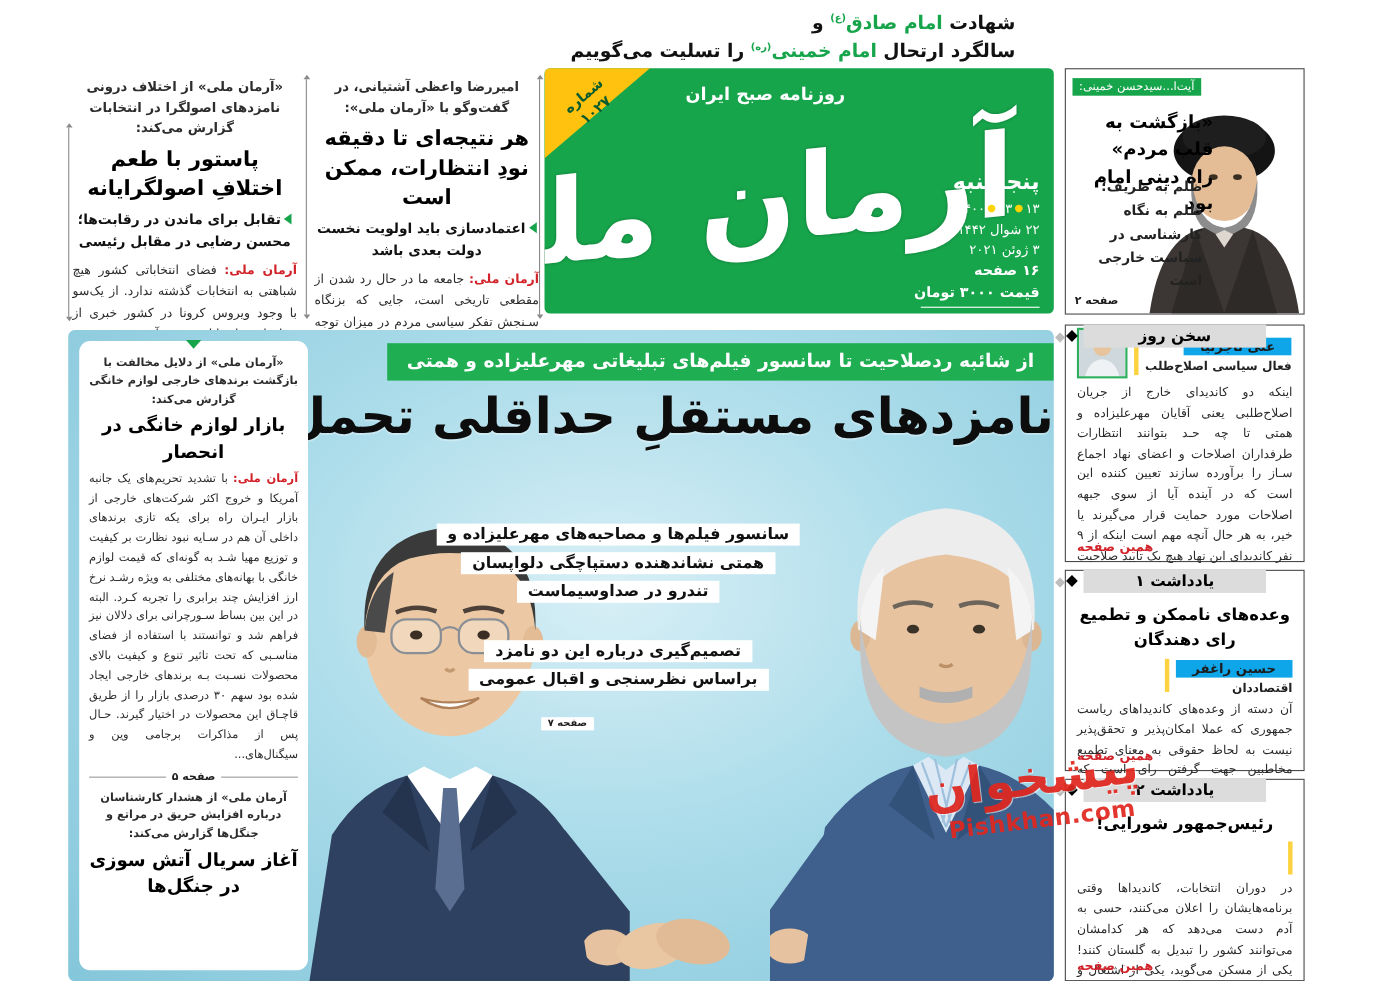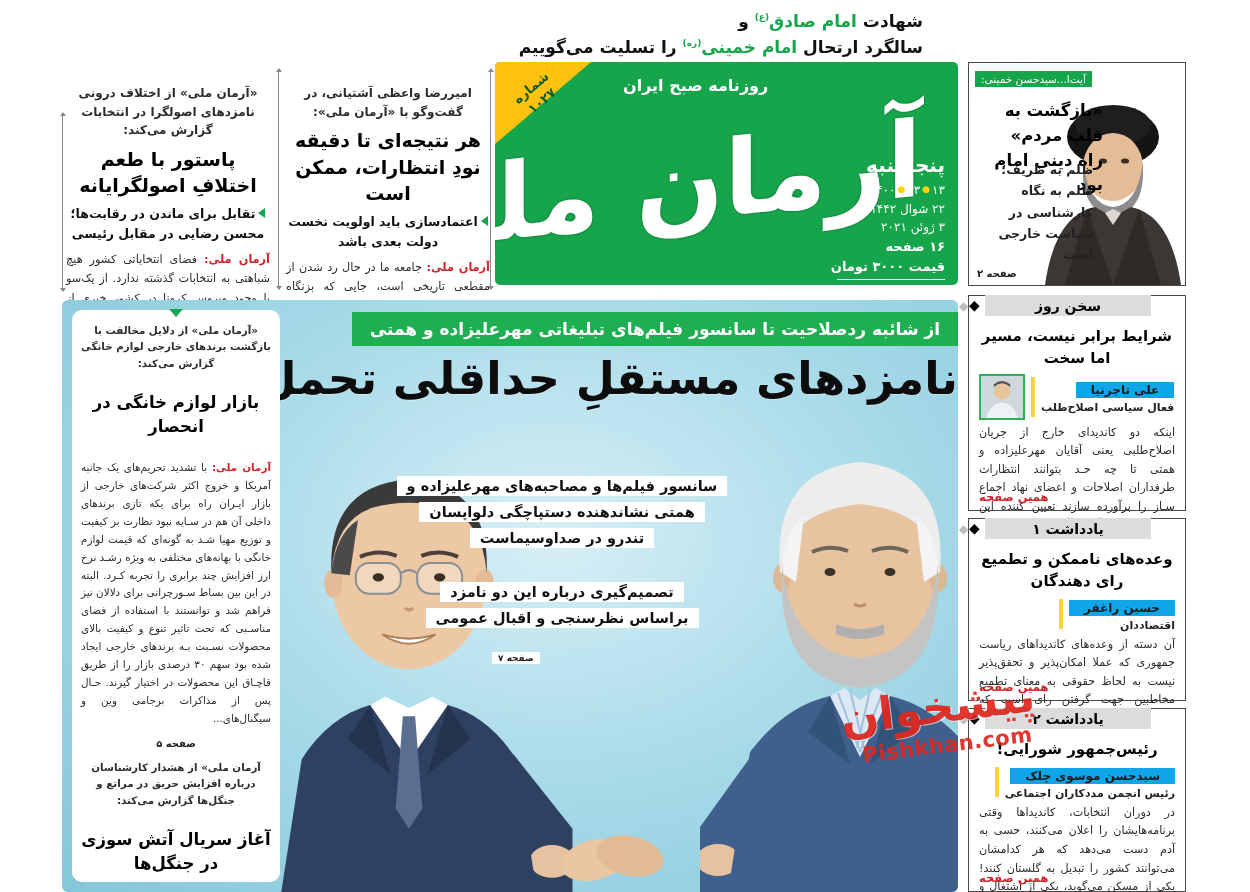--- a/index.html
+++ b/index.html
@@ -41,7 +41,7 @@
   .vline::after { bottom:-4px; border-top:4px solid #8a8a8a; }
 
   
-  .tcol { position:absolute; top:84px; width:204px; text-align:center; }
+  .tcol { position:absolute; top:70px; width:204px; text-align:center; }
   .tcol .kicker { font-size:12px; font-weight:bold; color:#2d2d2d; line-height:1.55; }
   .tcol .hl { font-size:19px; font-weight:900; color:#000; line-height:1.4; margin:6px 0 5px;
               letter-spacing:-.3px; }

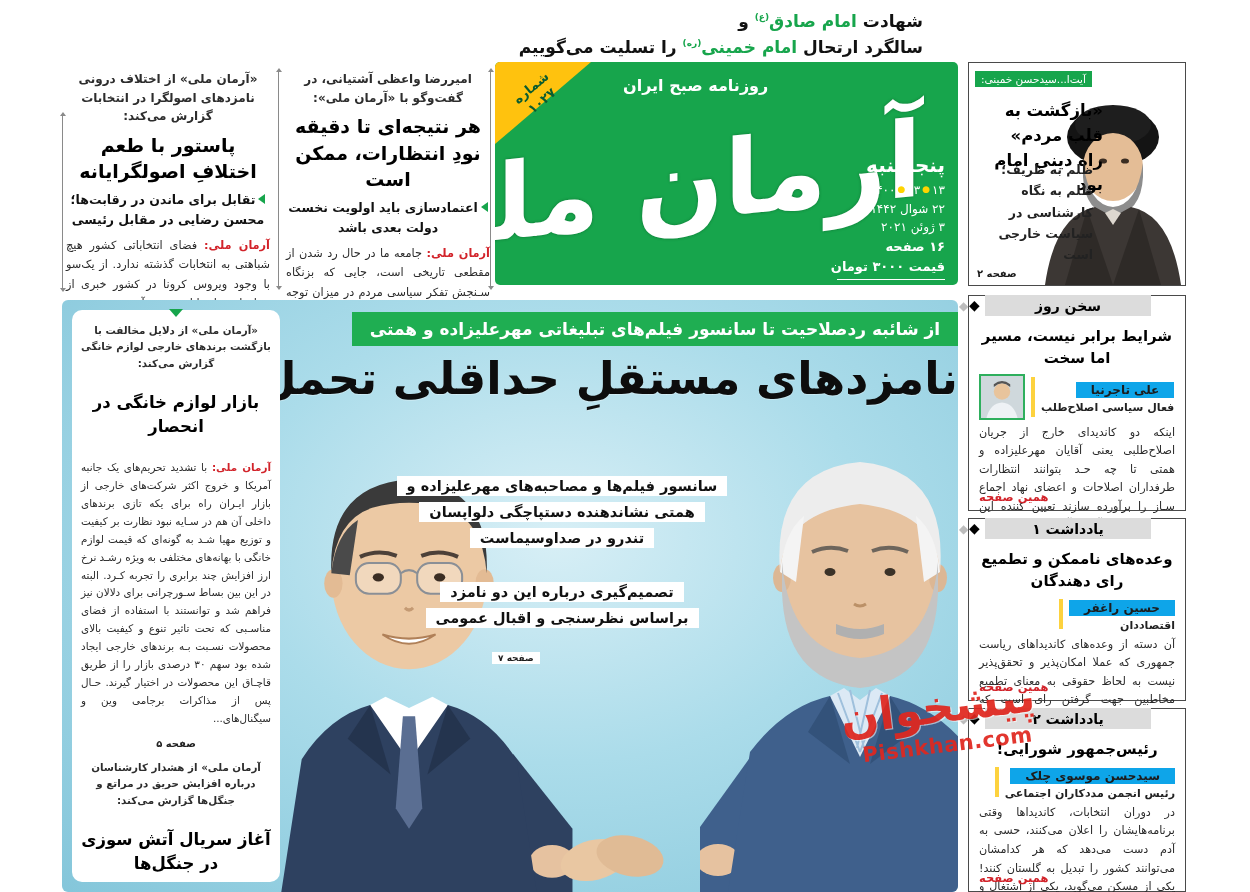--- a/index.html
+++ b/index.html
@@ -205,7 +205,6 @@
       <span class="dia">◆</span>
       <span class="dia2">◆</span>
     </div>
-    <div class="shl">شرایط برابر نیست، مسیر اما سخت</div>
     <div class="author-row">
       <svg class="author-pic" viewBox="0 0 46 46">
           <rect width="46" height="46" fill="#cfd8dc"></rect>

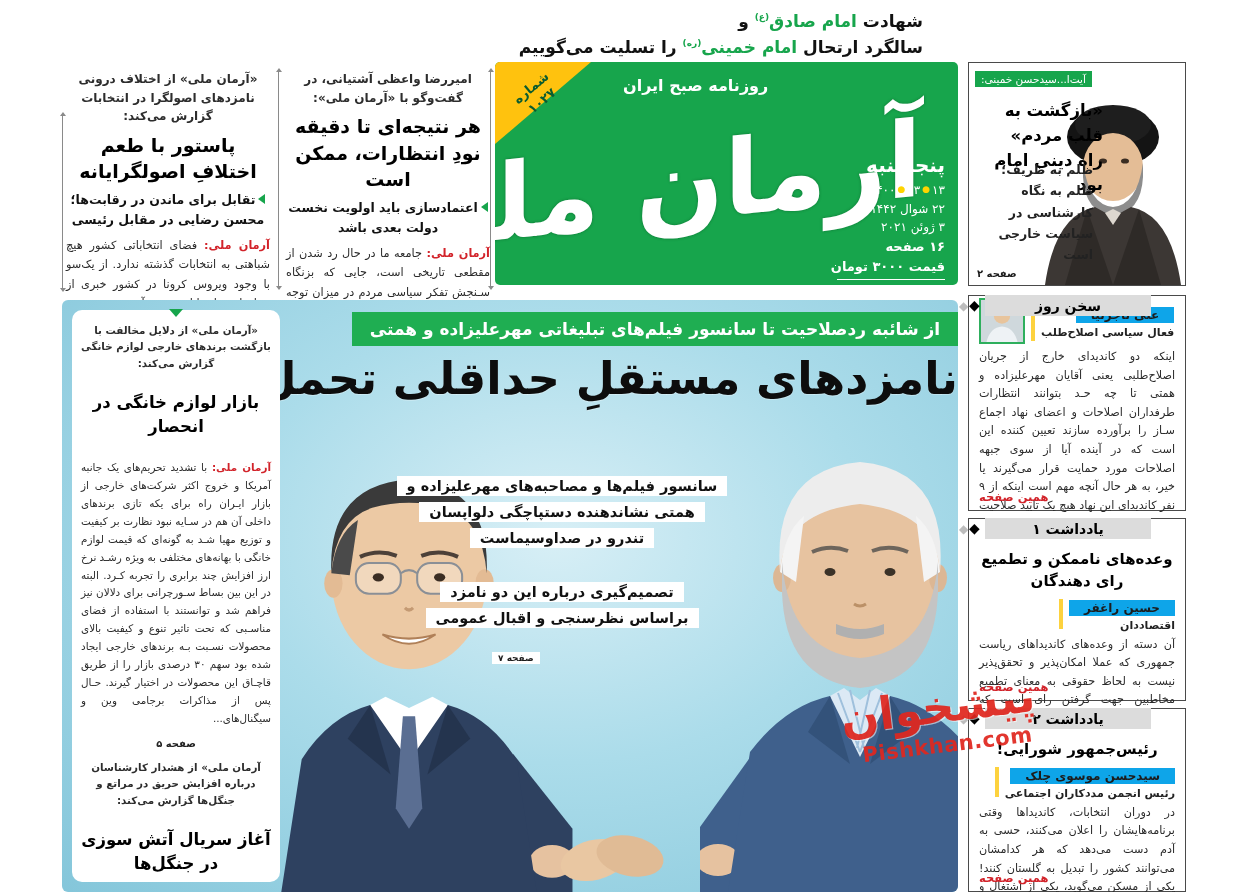--- a/index.html
+++ b/index.html
@@ -113,7 +113,7 @@
           border-left:7px solid transparent; border-right:7px solid transparent;
           border-top:8px solid #17a54c; }
   .wbox .kicker { font-size:10.3px; font-weight:bold; color:#2d2d2d; line-height:1.6; }
-  .wbox .hl { font-size:16.5px; font-weight:900; color:#000; line-height:1.45; margin:20px 0;
+  .wbox .hl { font-size:16.5px; font-weight:900; color:#000; line-height:1.45; margin:4px 0;
               letter-spacing:-.3px; }
   .wbox .bodytxt { font-size:10.4px; line-height:1.72; }
   .sep { display:flex; align-items:center; gap:5px; margin:5px 0;flex-direction:column; }

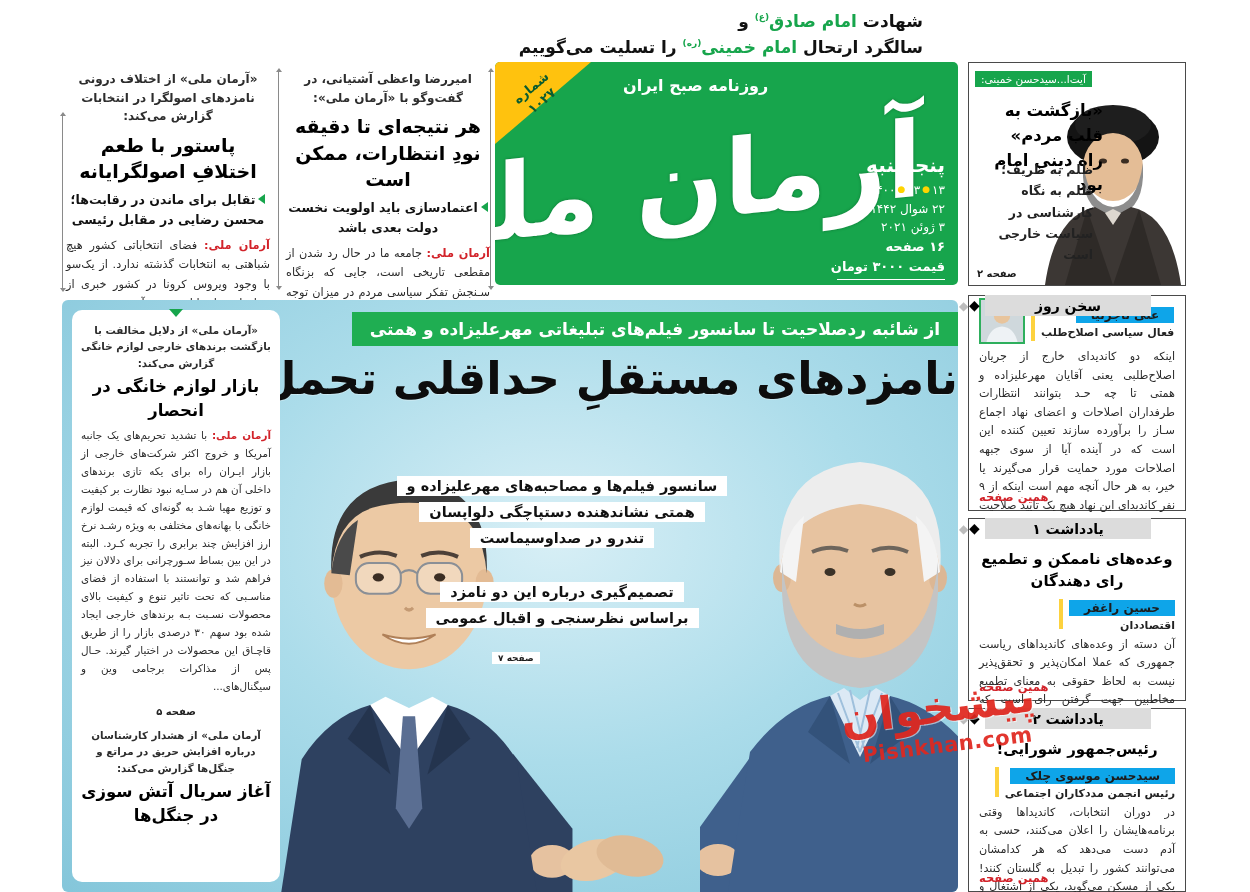--- a/index.html
+++ b/index.html
@@ -116,7 +116,7 @@
   .wbox .hl { font-size:16.5px; font-weight:900; color:#000; line-height:1.45; margin:4px 0;
               letter-spacing:-.3px; }
   .wbox .bodytxt { font-size:10.4px; line-height:1.72; }
-  .sep { display:flex; align-items:center; gap:5px; margin:5px 0;flex-direction:column; }
+  .sep { display:flex; align-items:center; gap:5px; margin:5px 0; }
   .sep .ln { flex:1; height:1px; background:#9a9a9a; }
   .sep .pg { font-size:10px; font-weight:bold; color:#222; }
 

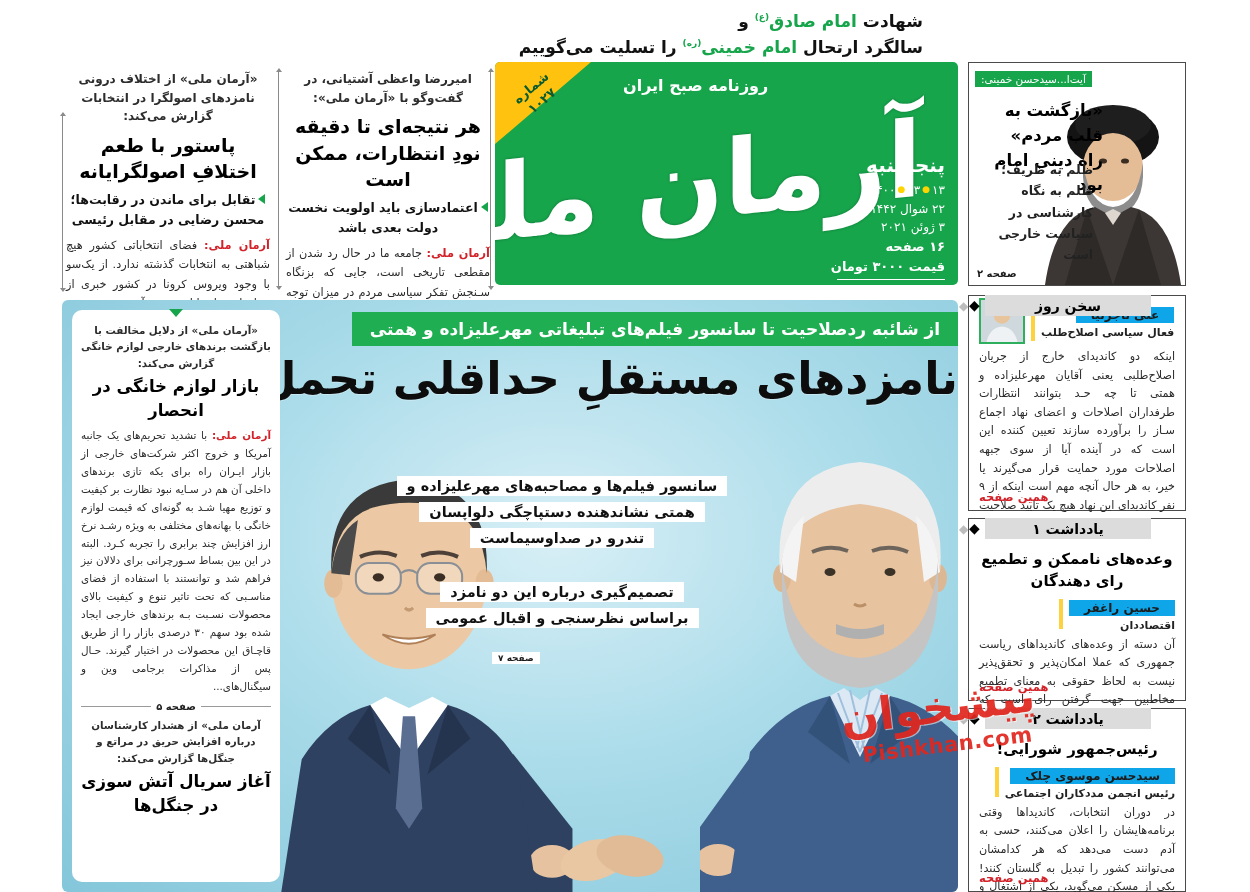--- a/index.html
+++ b/index.html
@@ -249,10 +249,6 @@
     <div class="shl">رئیس‌جمهور شورایی!</div>
     <div class="author-row" style="justify-content:flex-end;">
       <div class="ybar" style="height:30px;"></div>
-      <div class="author-meta">
-        <span class="aname">سیدحسن موسوی چلک</span>
-        <div class="arole">رئیس انجمن مددکاران اجتماعی</div>
-      </div>
     </div>
     <div class="sbody">در دوران انتخابات، کاندیداها وقتی برنامه‌هایشان را اعلان می‌کنند، حسی به آدم دست می‌دهد که هر کدامشان می‌توانند کشور را تبدیل به گلستان کنند! یکی از مسکن می‌گوید، یکی از اشتغال و معیشت، یکی از تسهیل ازدواج و آنقدر هم ساده و روان می‌گویند که گویی همه چیز روی ریل است و قرار است که...</div>
     <div class="more">همین صفحه</div>

